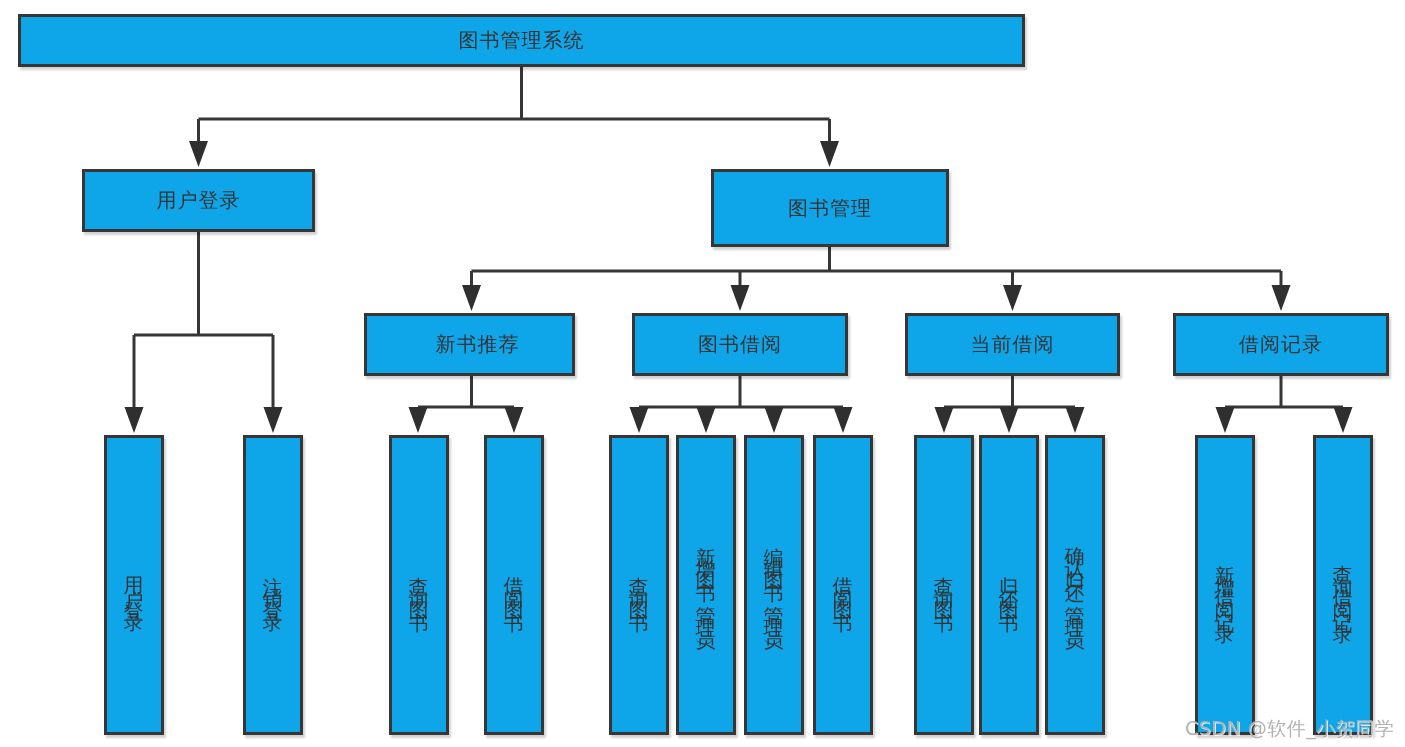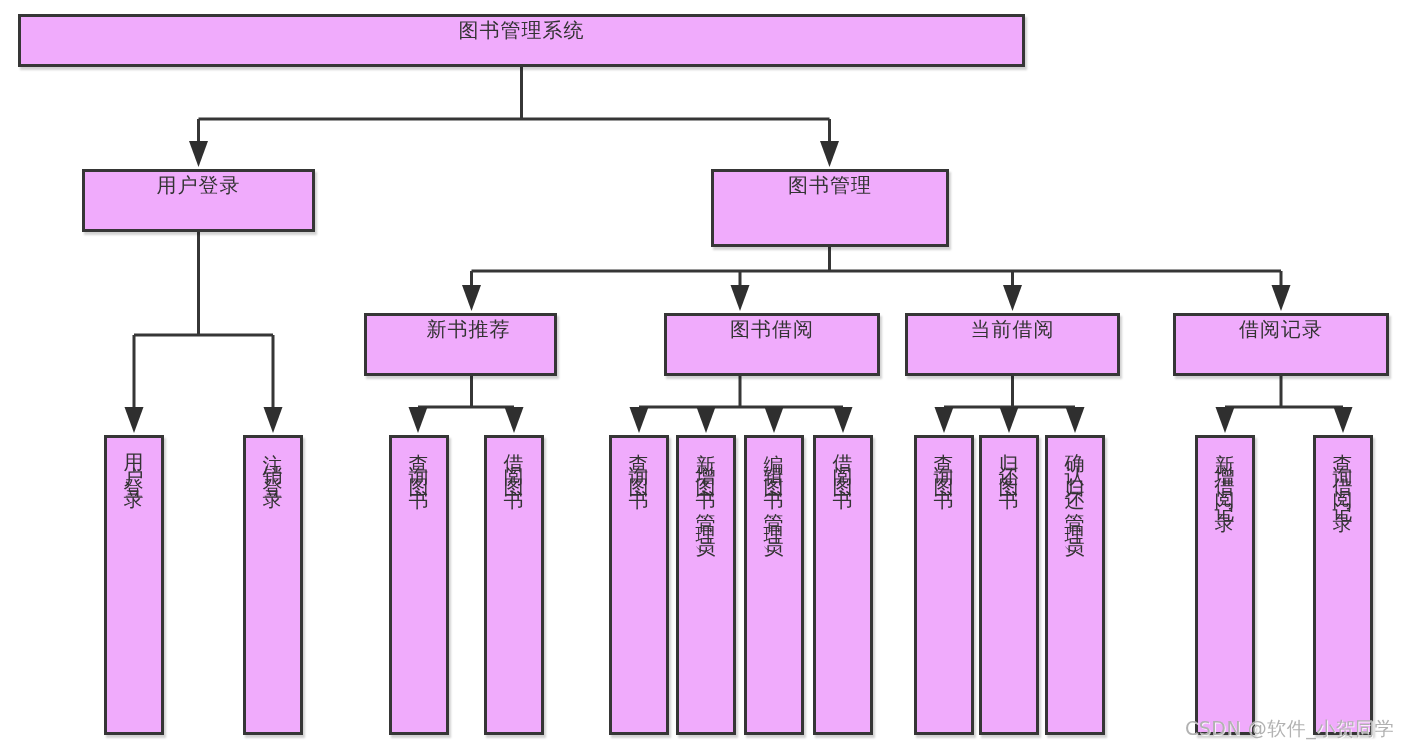--- a/index.html
+++ b/index.html
@@ -15,9 +15,10 @@
   .svg-layer { position: absolute; left: 0; top: 0; z-index: 1; }
   .node {
     position: absolute;
-    background: #f0abfc;
+    background: #0ea5e9;
     border: 3px solid #363636;
     display: flex;
+    align-items: center;
     justify-content: center;
     z-index: 2;
     box-shadow: 2px 3px 2px rgba(0,0,0,0.18);

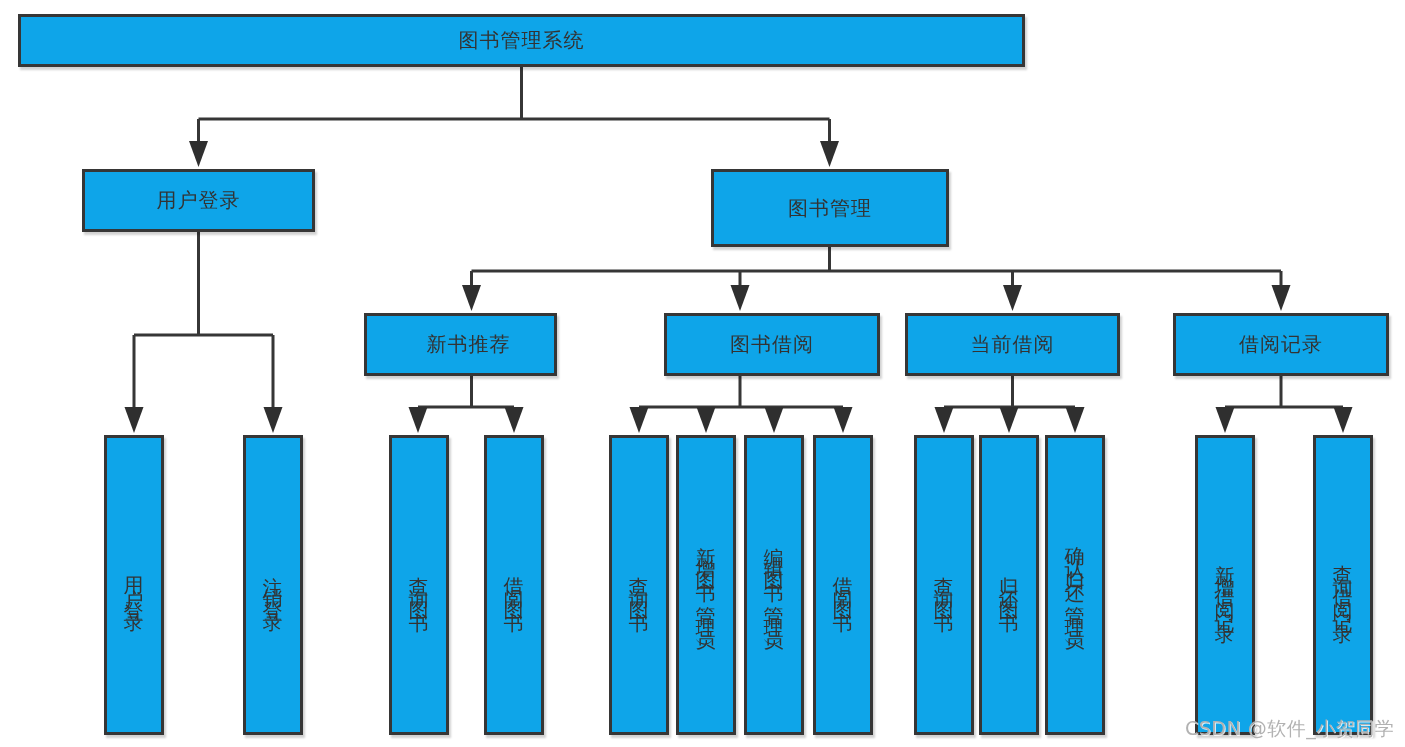--- a/index.html
+++ b/index.html
@@ -91,7 +91,7 @@
     <span>图书管理</span>
   </div>
 
-  <div class="node h" style="left:364px; top:313px; width:193px; height:63px;padding-left:16px;">
+  <div class="node h" style="left:364px; top:313px; width:211px; height:63px;padding-left:16px;">
     <span>新书推荐</span>
   </div>
   <div class="node h" style="left:664px; top:313px; width:216px; height:63px;">

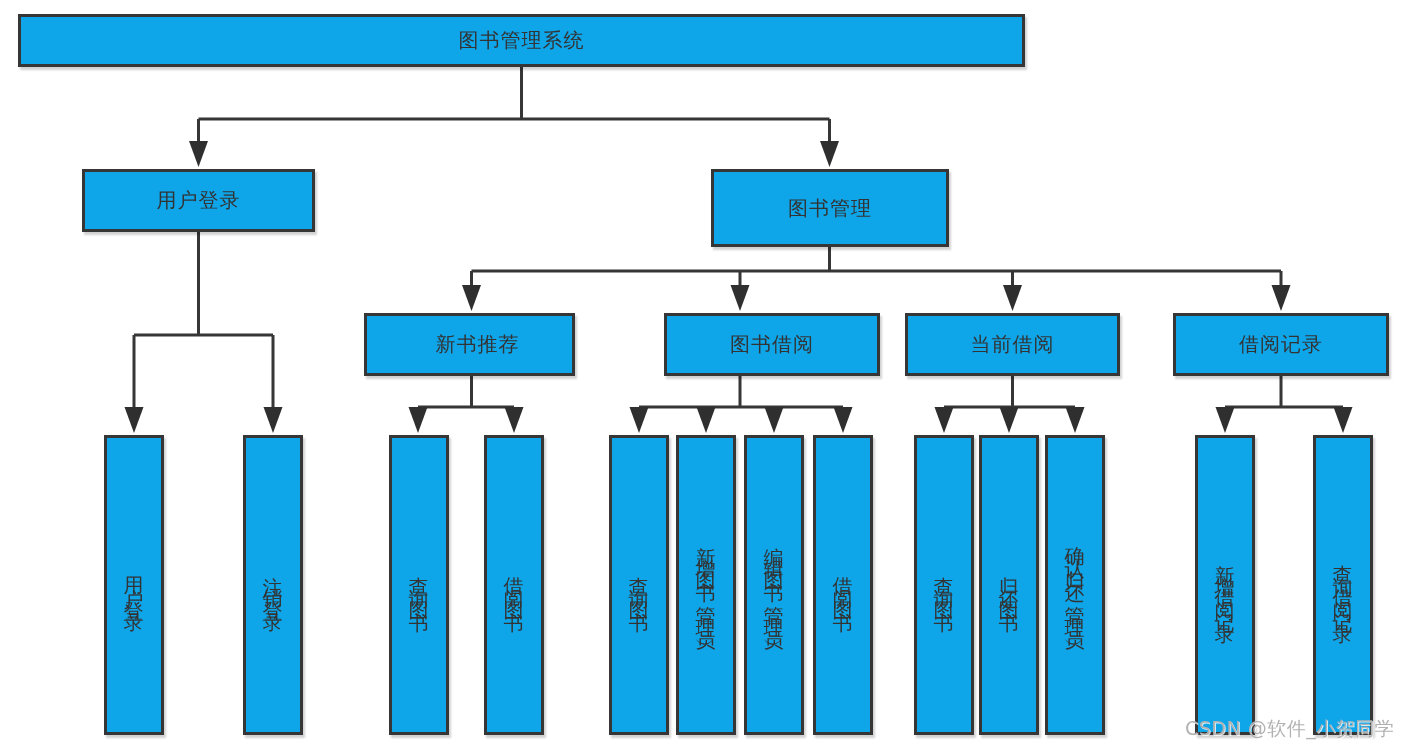--- a/index.html
+++ b/index.html
@@ -94,7 +94,7 @@
   <div class="node h" style="left:364px; top:313px; width:211px; height:63px;padding-left:16px;">
     <span>新书推荐</span>
   </div>
-  <div class="node h" style="left:664px; top:313px; width:216px; height:63px;">
+  <div class="node h" style="left:632px; top:313px; width:216px; height:63px;">
     <span>图书借阅</span>
   </div>
   <div class="node h" style="left:905px; top:313px; width:215px; height:63px;">

